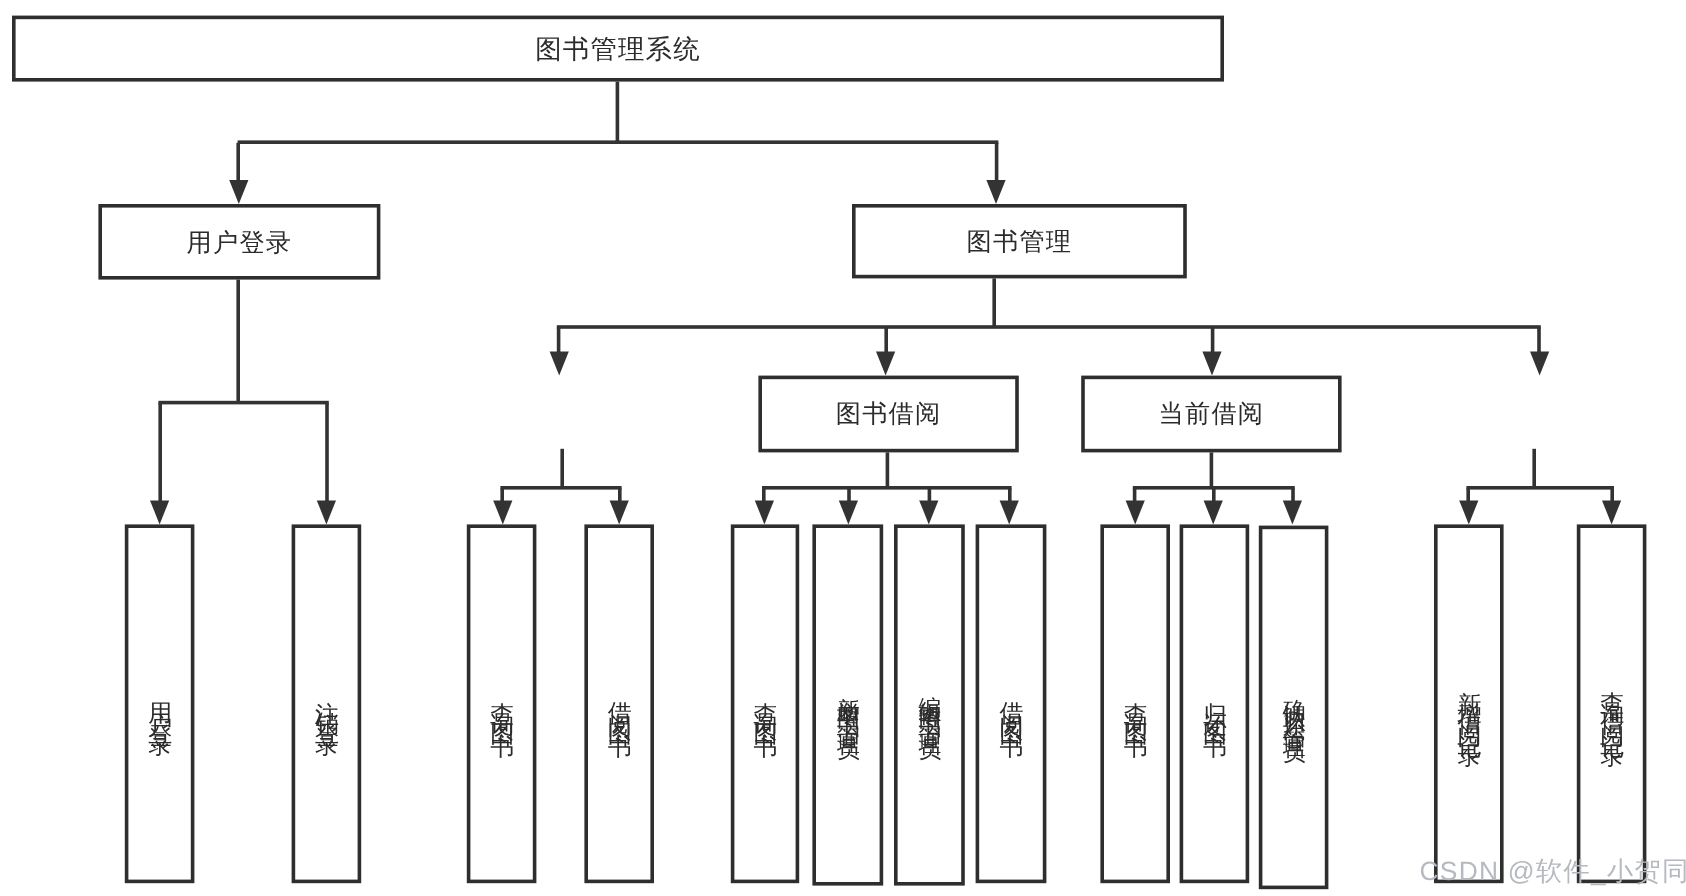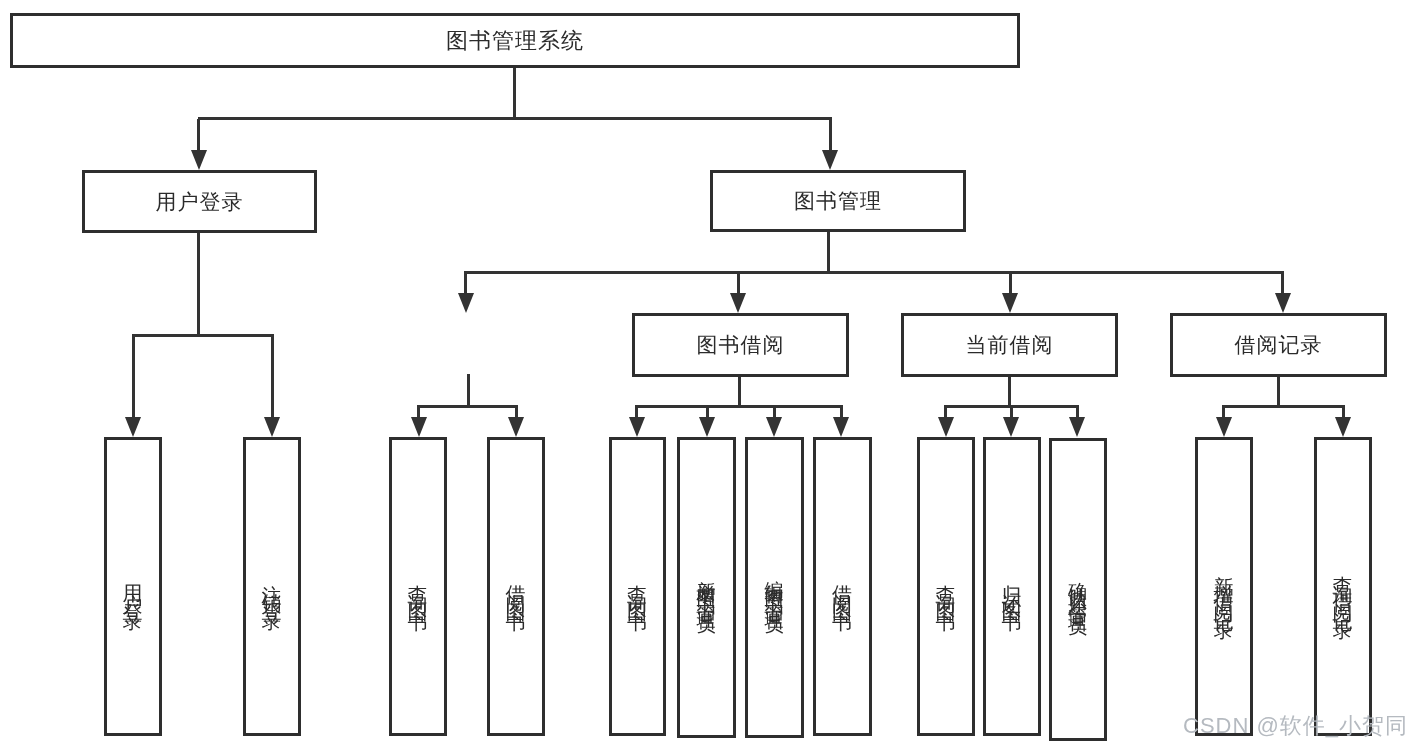--- a/index.html
+++ b/index.html
@@ -124,7 +124,7 @@
   <div class="node h root" style="left:10px;top:13px;width:1010px;height:55px">图书管理系统</div>
 
   <div class="node h" style="left:82px;top:170px;width:235px;height:63px">用户登录</div>
-  <div class="node h" style="left:710px;top:170px;width:256px;height:62px">图书管理</div>
+  <div class="node h" style="left:710px;top:170px;width:279px;height:62px">图书管理</div>
 
   <div class="node h" style="left:632px;top:313px;width:217px;height:64px">图书借阅</div>
   <div class="node h" style="left:901px;top:313px;width:217px;height:64px">当前借阅</div>

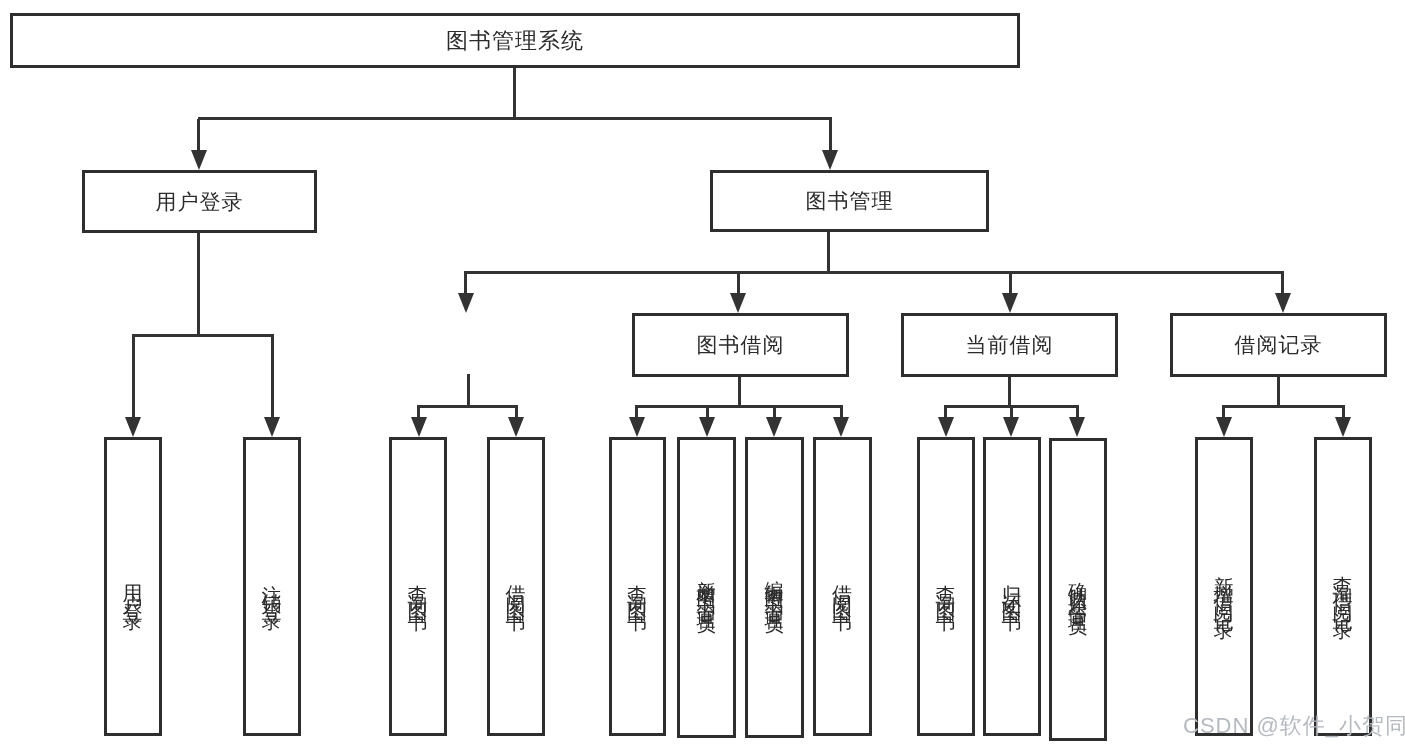--- a/index.html
+++ b/index.html
@@ -128,7 +128,6 @@
 
   <div class="node h" style="left:632px;top:313px;width:217px;height:64px">图书借阅</div>
   <div class="node h" style="left:901px;top:313px;width:217px;height:64px">当前借阅</div>
-  <div class="node h" style="left:1170px;top:313px;width:217px;height:64px">借阅记录</div>
 
   <div class="node leaf" style="left:104px;top:437px;width:58px;height:299px">用户登录</div>
   <div class="node leaf" style="left:243px;top:437px;width:58px;height:299px">注销登录</div>

